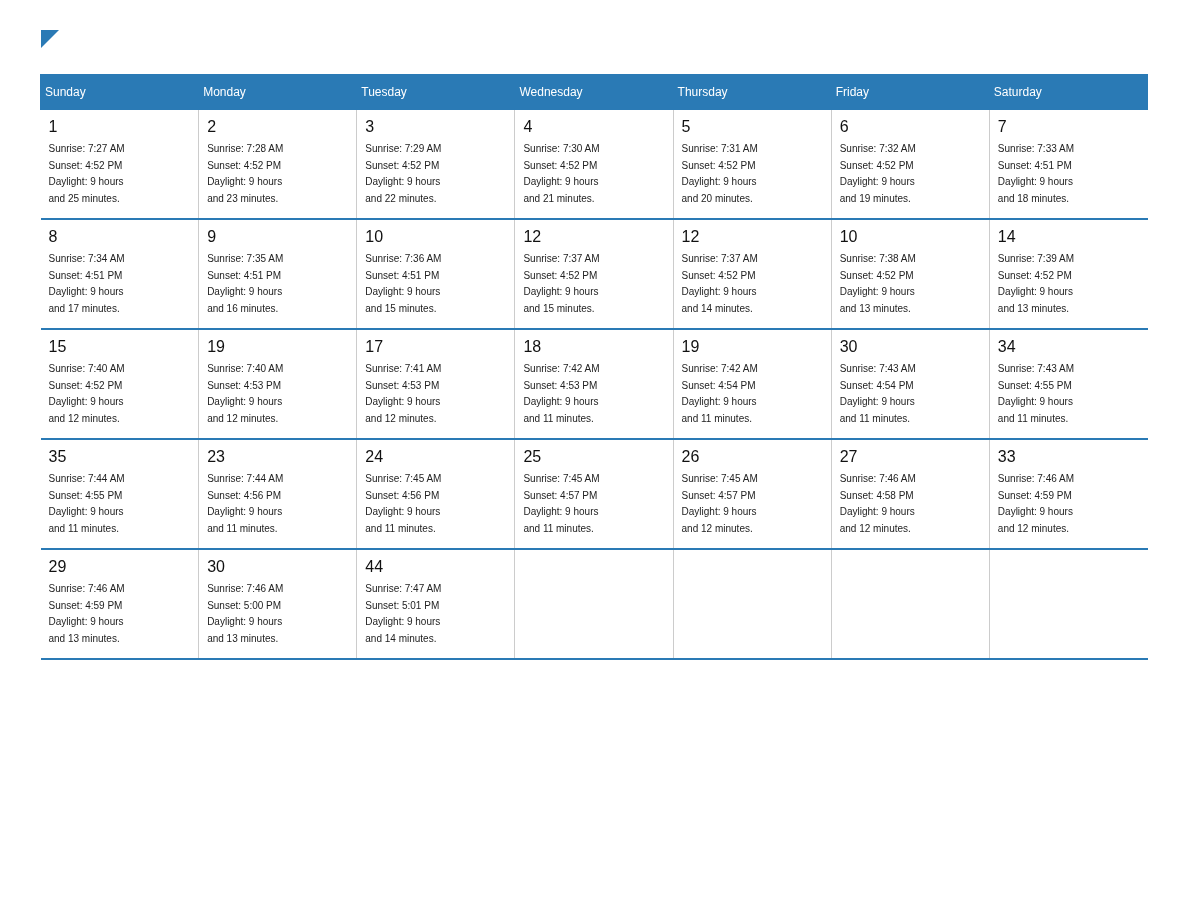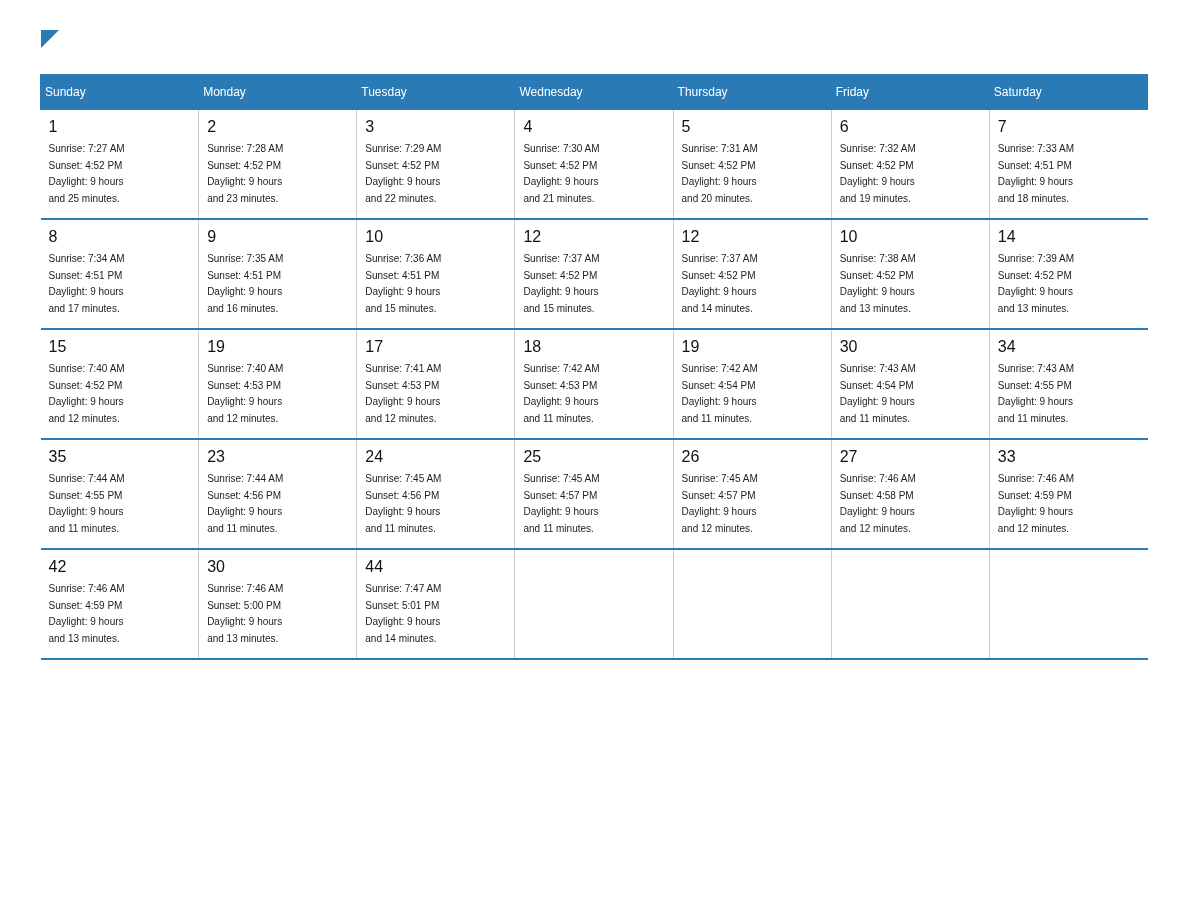--- a/index.html
+++ b/index.html
@@ -237,7 +237,7 @@
       </tr>
       <tr>
         <td>
-        <span class="day-number">42</span>
+        <span class="day-number">29</span>
         <span class="day-info">Sunrise: 7:46 AM<br>Sunset: 4:59 PM<br>Daylight: 9 hours<br>and 13 minutes.</span>
       </td>
         <td>

